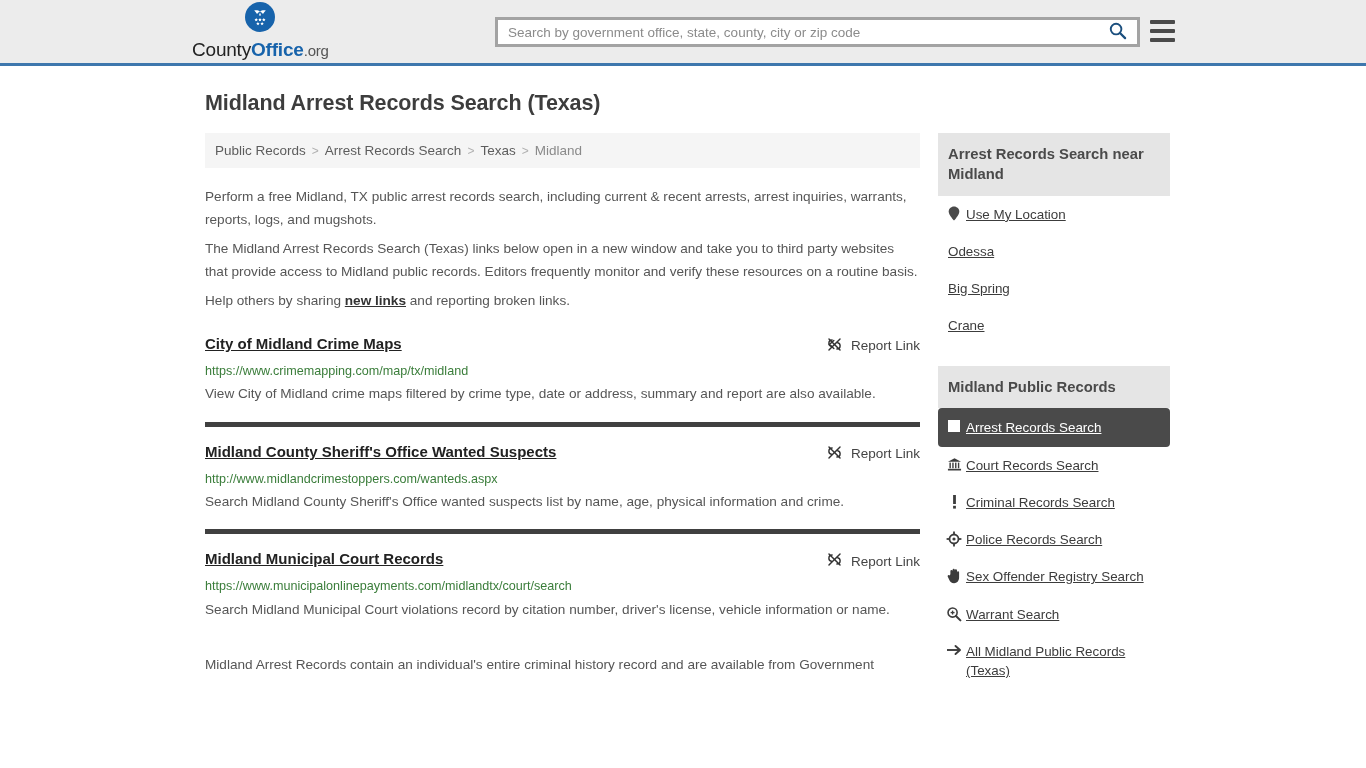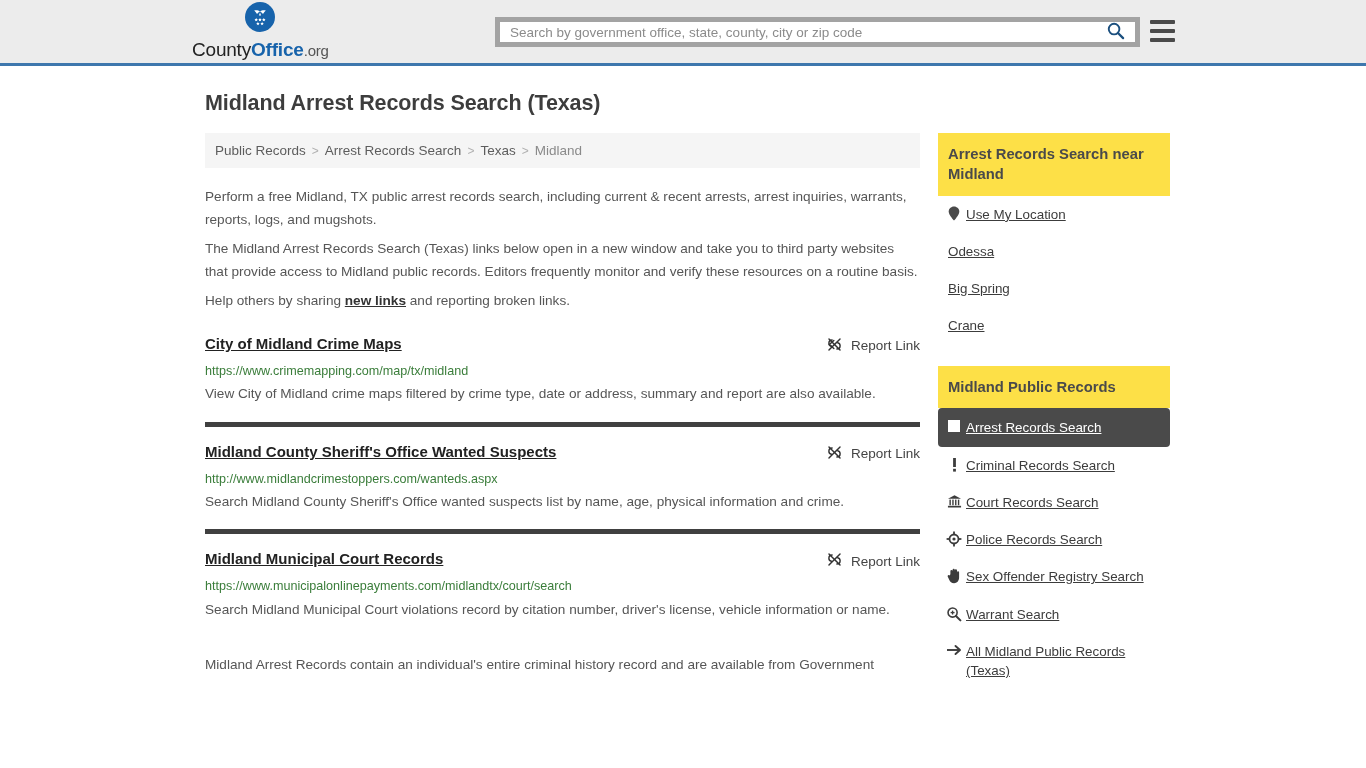--- a/index.html
+++ b/index.html
@@ -53,7 +53,7 @@
     top: 17px;
     width: 645px; height: 30px;
     background: #fff;
-    border: 5px solid #a3a3a3;
+    border: 3px solid #a3a3a3;
     display: flex;
     align-items: center;
   }

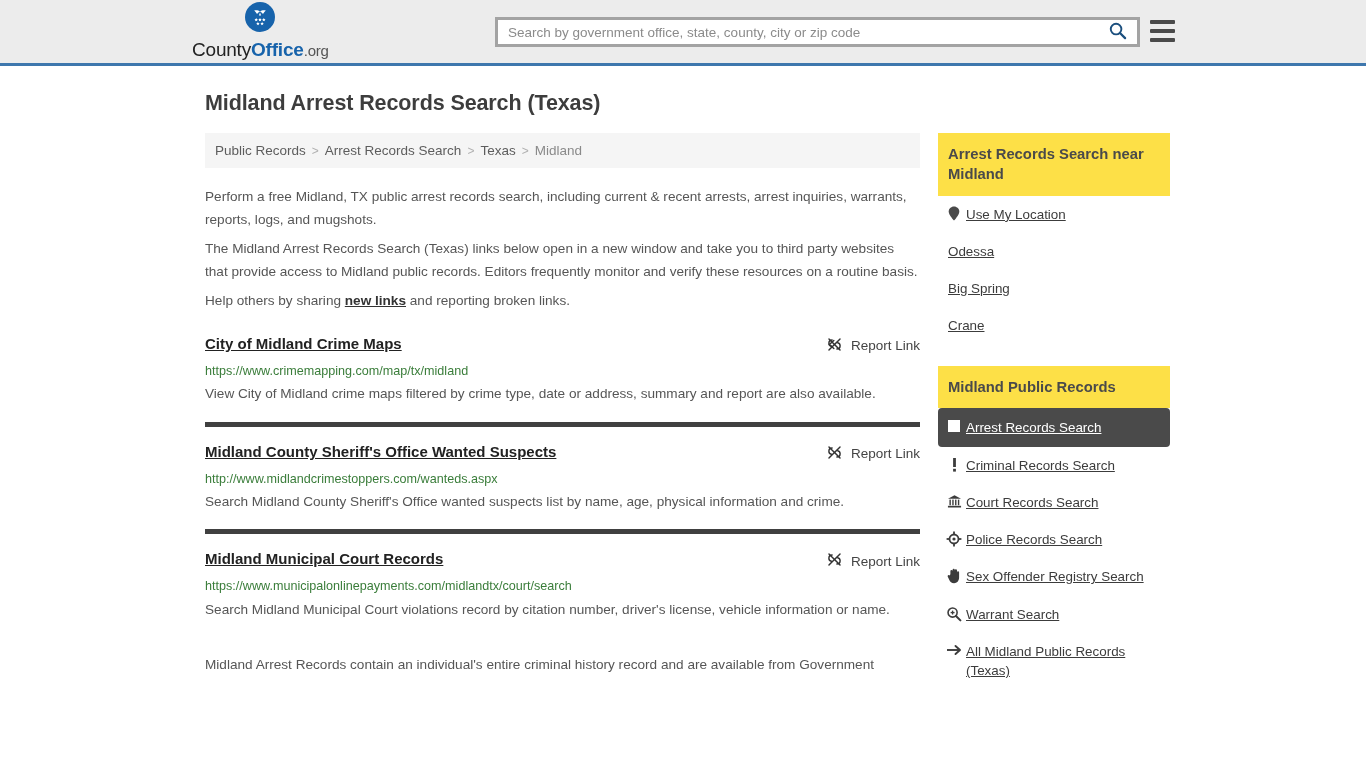--- a/index.html
+++ b/index.html
@@ -199,7 +199,7 @@
   
   .side-card { margin-bottom: 22px; }
   .side-header {
-    background: #fde047;
+    background: #e5e5e5;
     padding: 11px 10px;
     font-size: 14.8px;
     font-weight: bold;

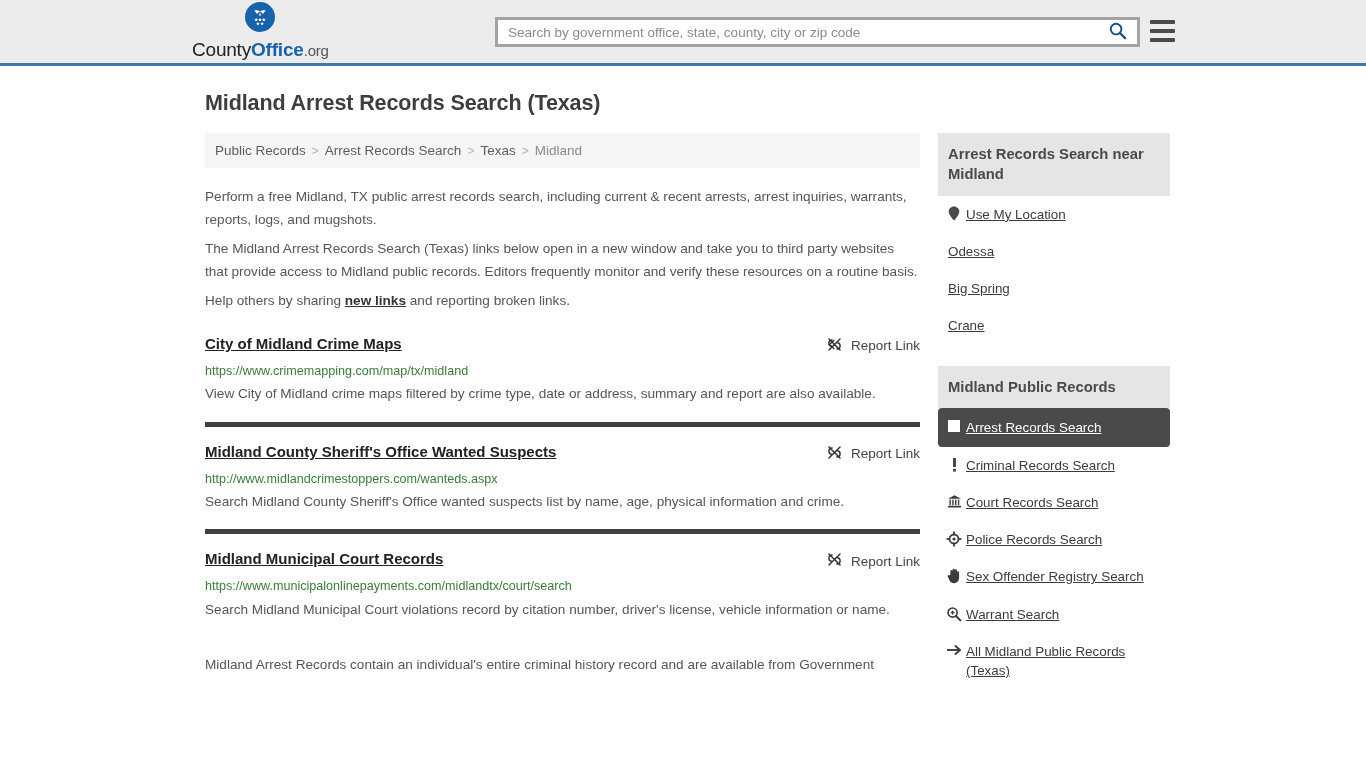--- a/index.html
+++ b/index.html
@@ -407,16 +407,6 @@
 
           <li class="side-item">
             <span class="side-icon">
-              <svg width="7" height="16" viewBox="0 0 7 16" aria-hidden="true">
-                <rect x="2.1" y="1" width="2.8" height="9" fill="#3c3c3c"></rect>
-                <rect x="2.1" y="11.8" width="2.8" height="2.8" fill="#3c3c3c"></rect>
-              </svg>
-            </span>
-            <a>Criminal Records Search</a>
-          </li>
-
-          <li class="side-item">
-            <span class="side-icon">
               <svg width="15" height="15" viewBox="0 0 16 16" aria-hidden="true">
                 <polygon points="8,1.3 15,5 1,5" fill="#3c3c3c"></polygon>
                 <rect x="2.6" y="6" width="1.5" height="6" fill="#3c3c3c"></rect>
@@ -431,6 +421,16 @@
 
           <li class="side-item">
             <span class="side-icon">
+              <svg width="7" height="16" viewBox="0 0 7 16" aria-hidden="true">
+                <rect x="2.1" y="1" width="2.8" height="9" fill="#3c3c3c"></rect>
+                <rect x="2.1" y="11.8" width="2.8" height="2.8" fill="#3c3c3c"></rect>
+              </svg>
+            </span>
+            <a>Criminal Records Search</a>
+          </li>
+
+          <li class="side-item">
+            <span class="side-icon">
               <svg width="16" height="16" viewBox="0 0 16 16" aria-hidden="true">
                 <circle cx="8" cy="8" r="4.5" fill="none" stroke="#3c3c3c" stroke-width="1.8"></circle>
                 <circle cx="8" cy="8" r="1.6" fill="#3c3c3c"></circle>

